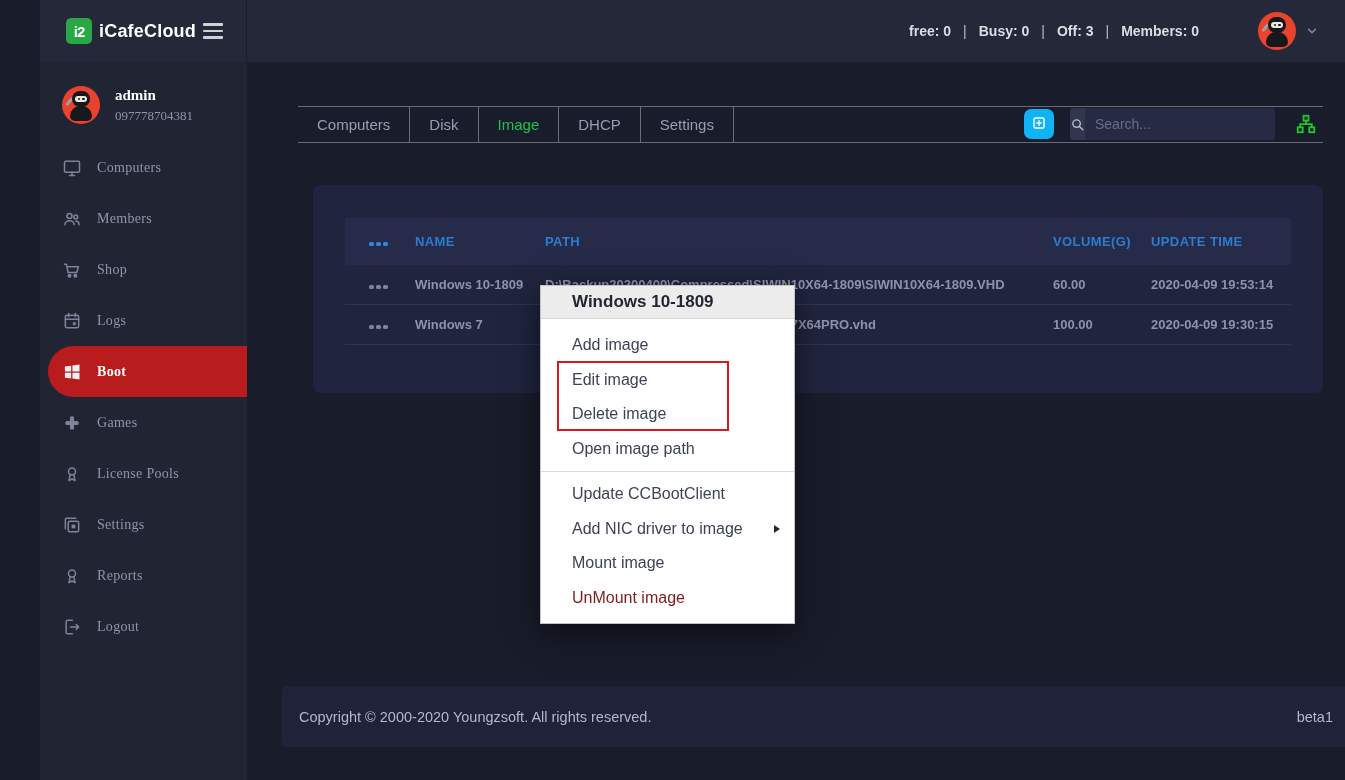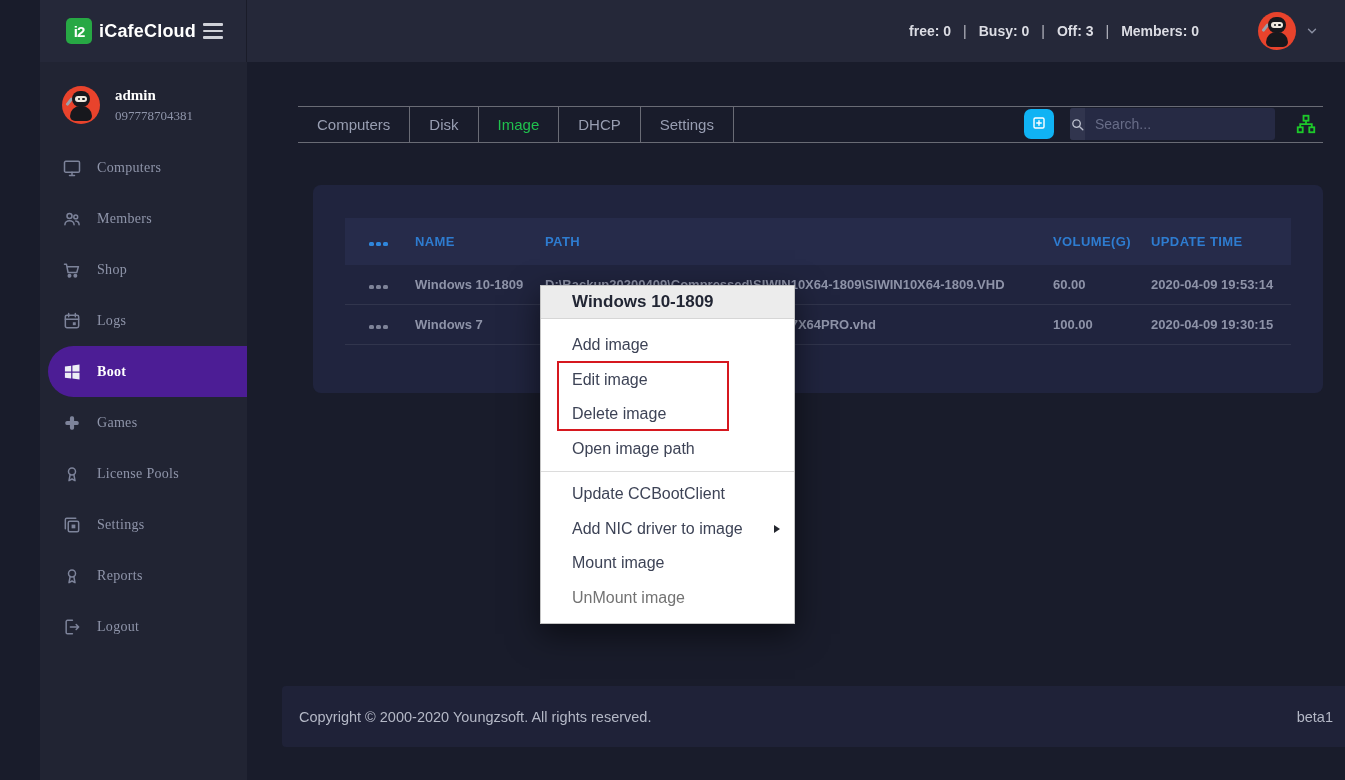--- a/index.html
+++ b/index.html
@@ -38,7 +38,7 @@
   .nav { margin-top:18px; }
   .nav-item { display:flex; align-items:center; gap:15px; height:51px; padding-left:22px; color:#8f95aa; font-size:14px; letter-spacing:.3px; cursor:pointer; }
   .nav-item .nav-icon { width:20px; height:20px; color:#7d839a; flex:0 0 20px; }
-  .nav-item.active { background:#4c1d95; border-radius:26px 0 0 26px; margin-left:8px; padding-left:14px; color:#fff; font-weight:bold; }
+  .nav-item.active { background:#b91c1c; border-radius:26px 0 0 26px; margin-left:8px; padding-left:14px; color:#fff; font-weight:bold; }
   .nav-item.active .nav-icon { color:#eceef5; }
   .nav-icon svg { display:block; width:20px; height:20px; }
 

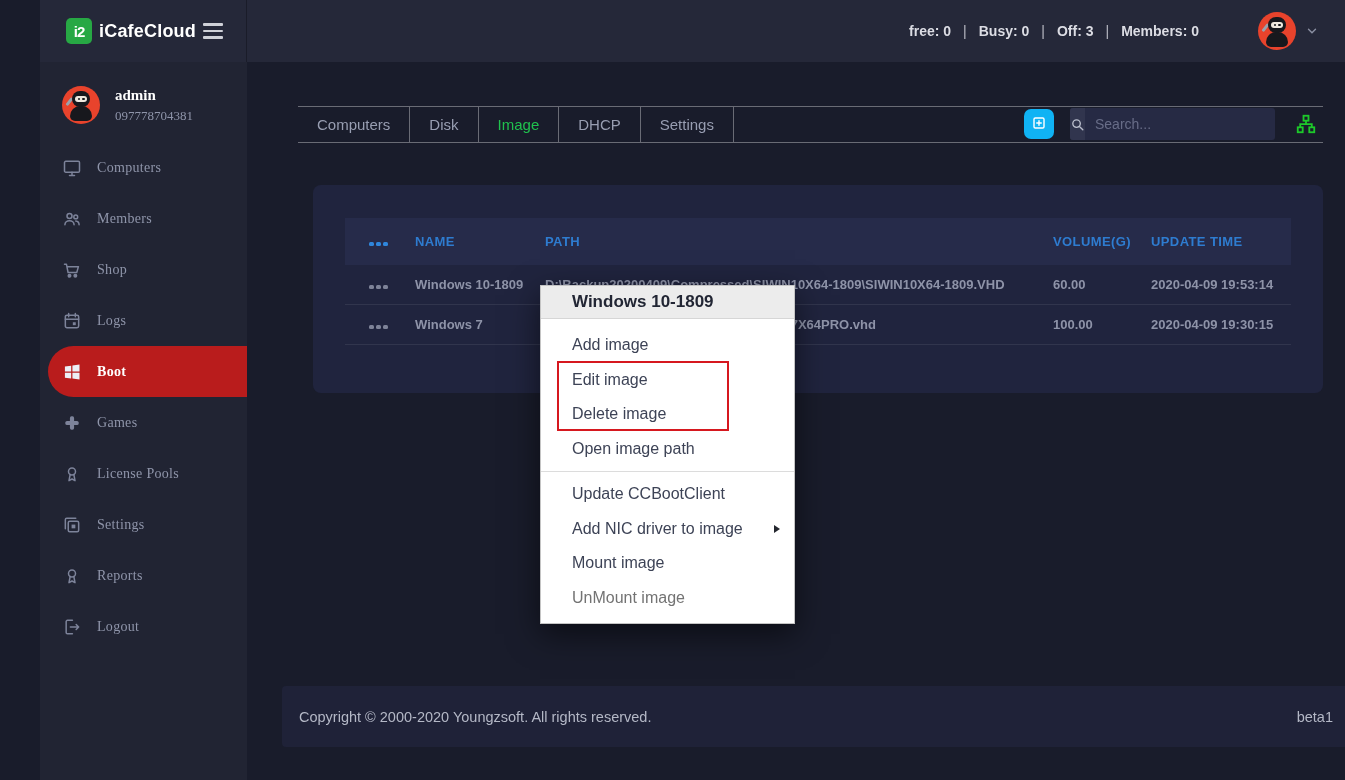--- a/index.html
+++ b/index.html
@@ -75,7 +75,7 @@
   .menu-header { height:33px; background:#ececec; border-bottom:1px solid #d6d6d6; display:flex; align-items:center; padding-left:31px; font-weight:bold; font-size:17px; color:#222634; }
   .menu-list { list-style:none; padding:9px 0 8px; }
   .menu-item { height:34.5px; display:flex; align-items:center; padding:0 14px 0 31px; font-size:16px; color:#3d4356; cursor:pointer; }
-  .menu-item.disabled { color:#737373; cursor:default; }
+  .menu-item.disabled { color:#7f1d1d; cursor:default; }
   .menu-divider { height:0; border-top:1px solid #dcdcdc; margin:5px 0; }
   .submenu-arrow { margin-left:auto; width:0; height:0; border-left:6px solid #24272e; border-top:4.5px solid transparent; border-bottom:4.5px solid transparent; }
   .red-box { position:absolute; left:517px; top:361px; width:172px; height:70px; border:2px solid #d6181f; z-index:60; pointer-events:none; }

